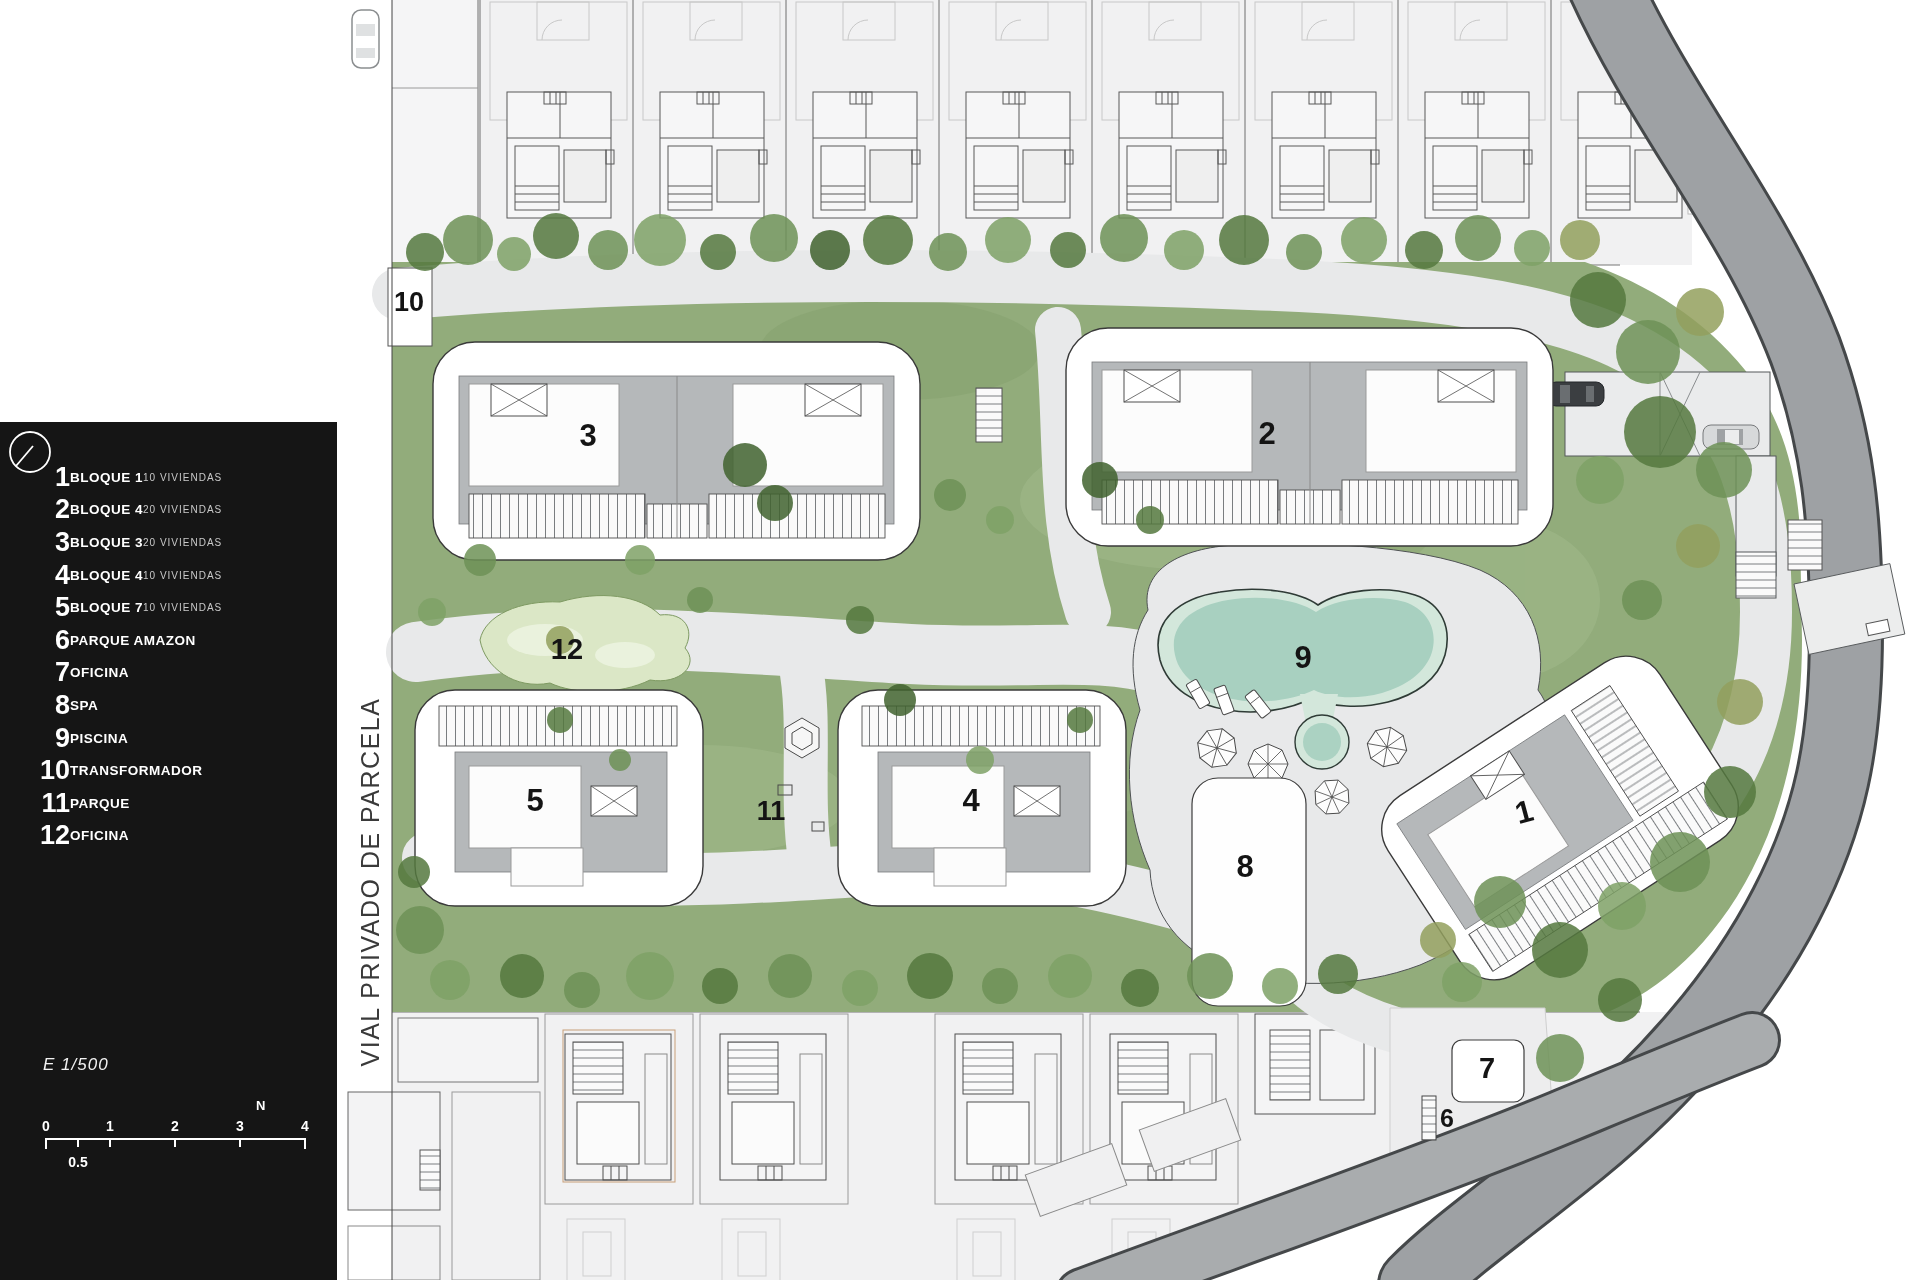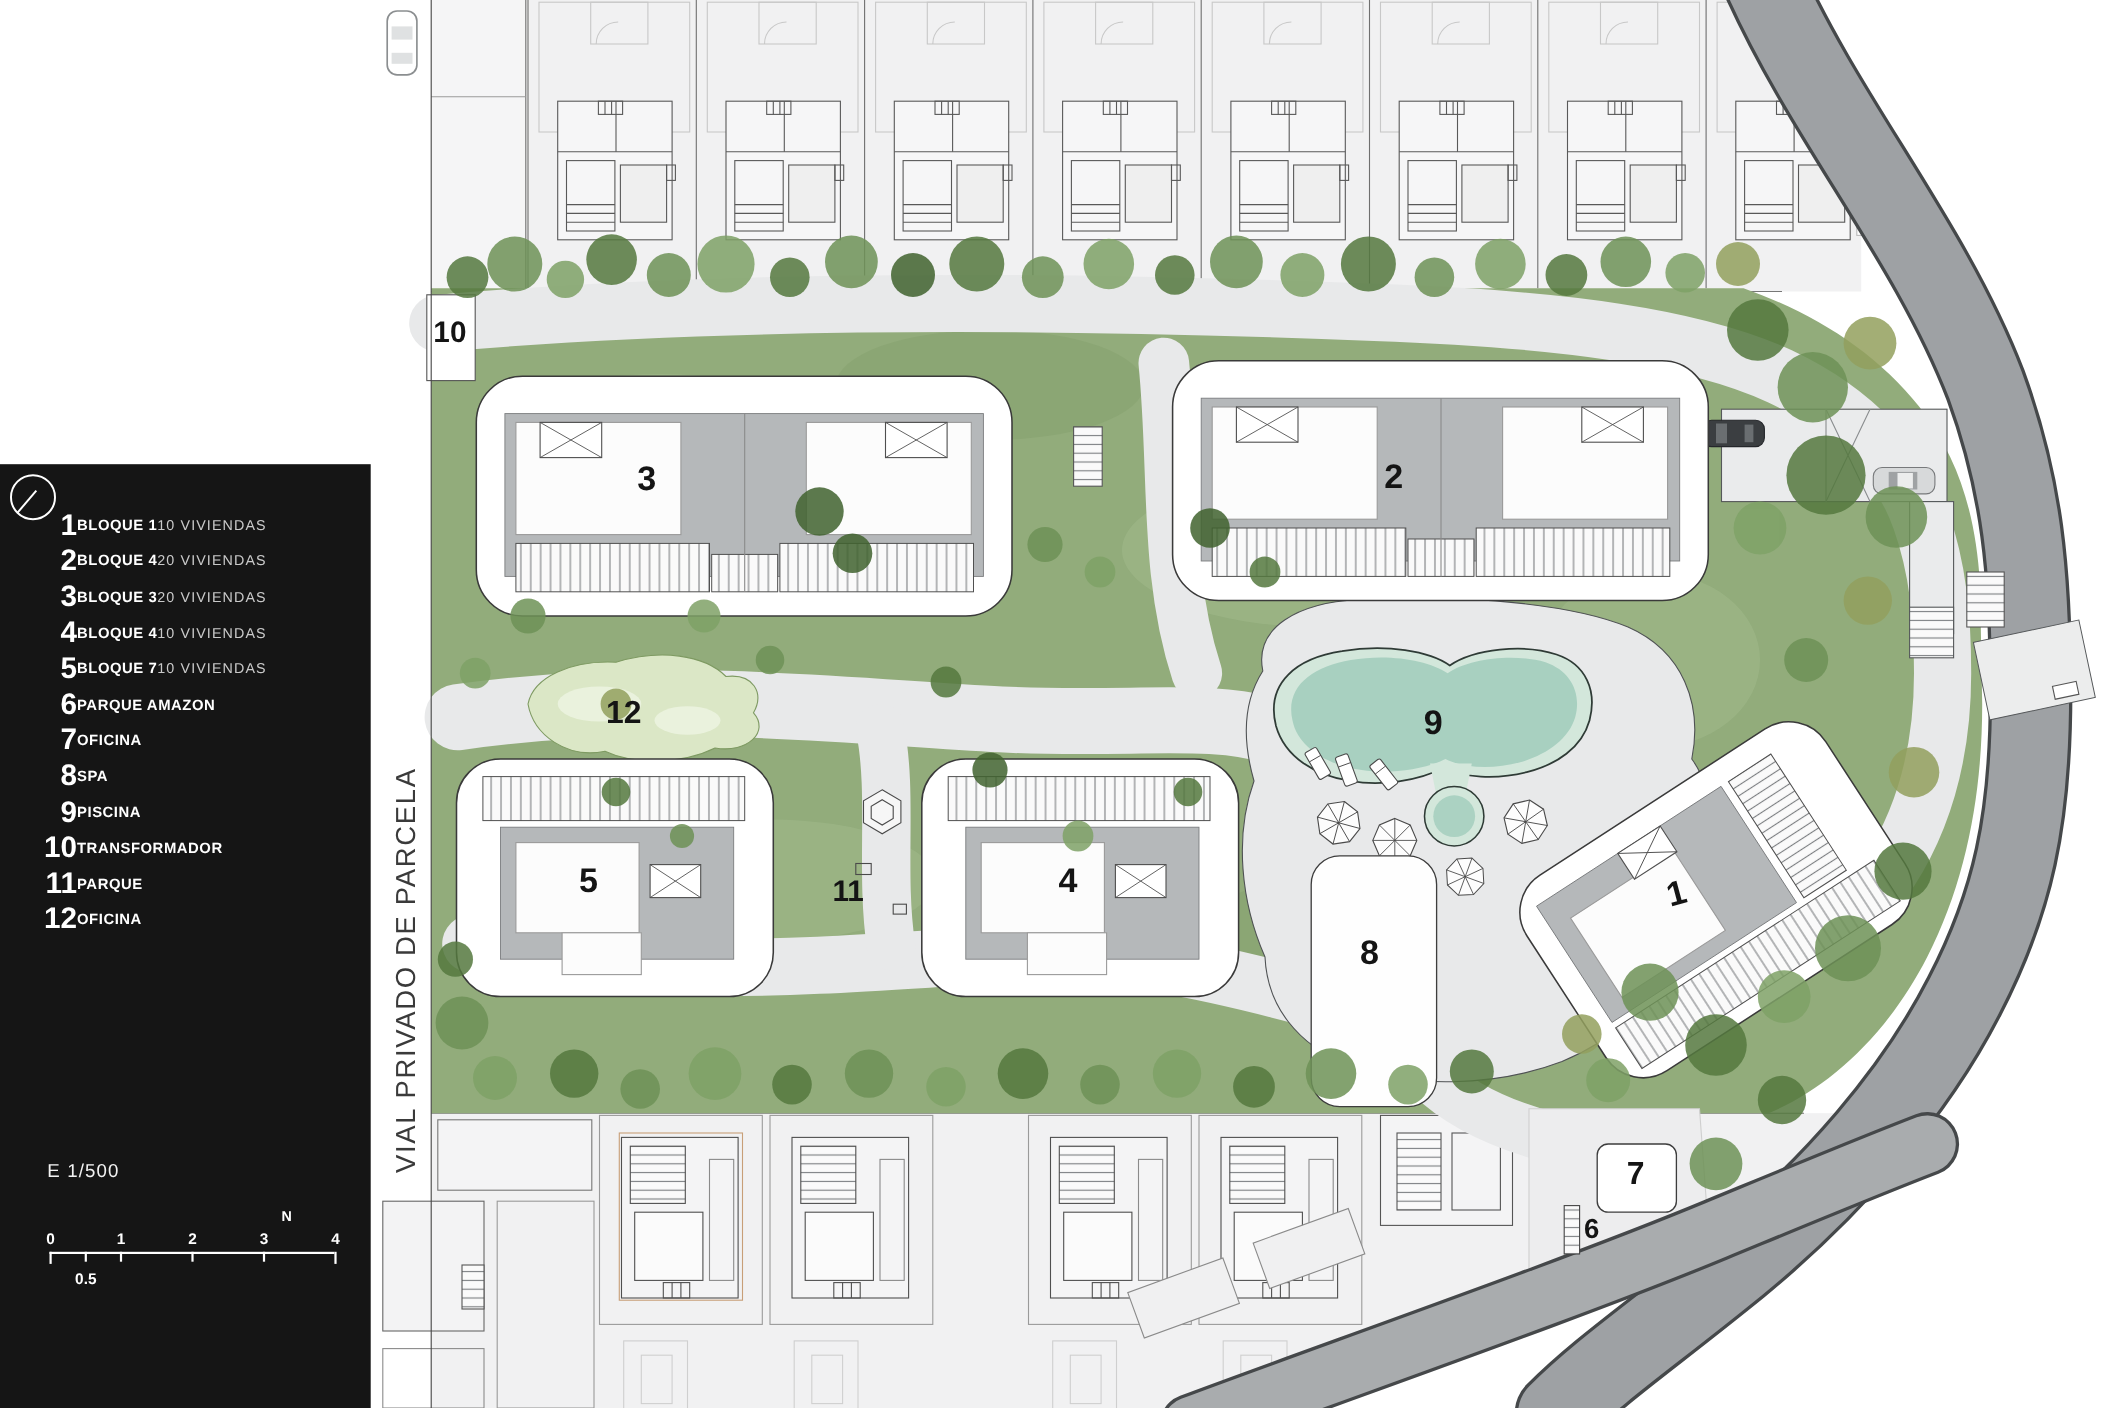--- a/index.html
+++ b/index.html
@@ -13,7 +13,7 @@
   .legend-row .num{width:70px;text-align:right;font-size:27px;font-weight:700;line-height:1;}
   .legend-row .lbl{min-width:71px;font-size:13.5px;font-weight:700;
                    letter-spacing:.5px;white-space:nowrap;}
-  .legend-row .sub{font-size:13px;color:#c9c9c9;letter-spacing:1px;white-space:nowrap;}
+  .legend-row .sub{font-size:10px;color:#c9c9c9;letter-spacing:1px;white-space:nowrap;}
   .scale-text{position:absolute;left:43px;top:633px;color:#f2f2f2;font-size:17px;letter-spacing:1px;}
   .north{position:absolute;left:253px;top:630px;}
   .north-n{position:absolute;left:256px;top:676px;color:#fff;font-size:13px;font-weight:700;}

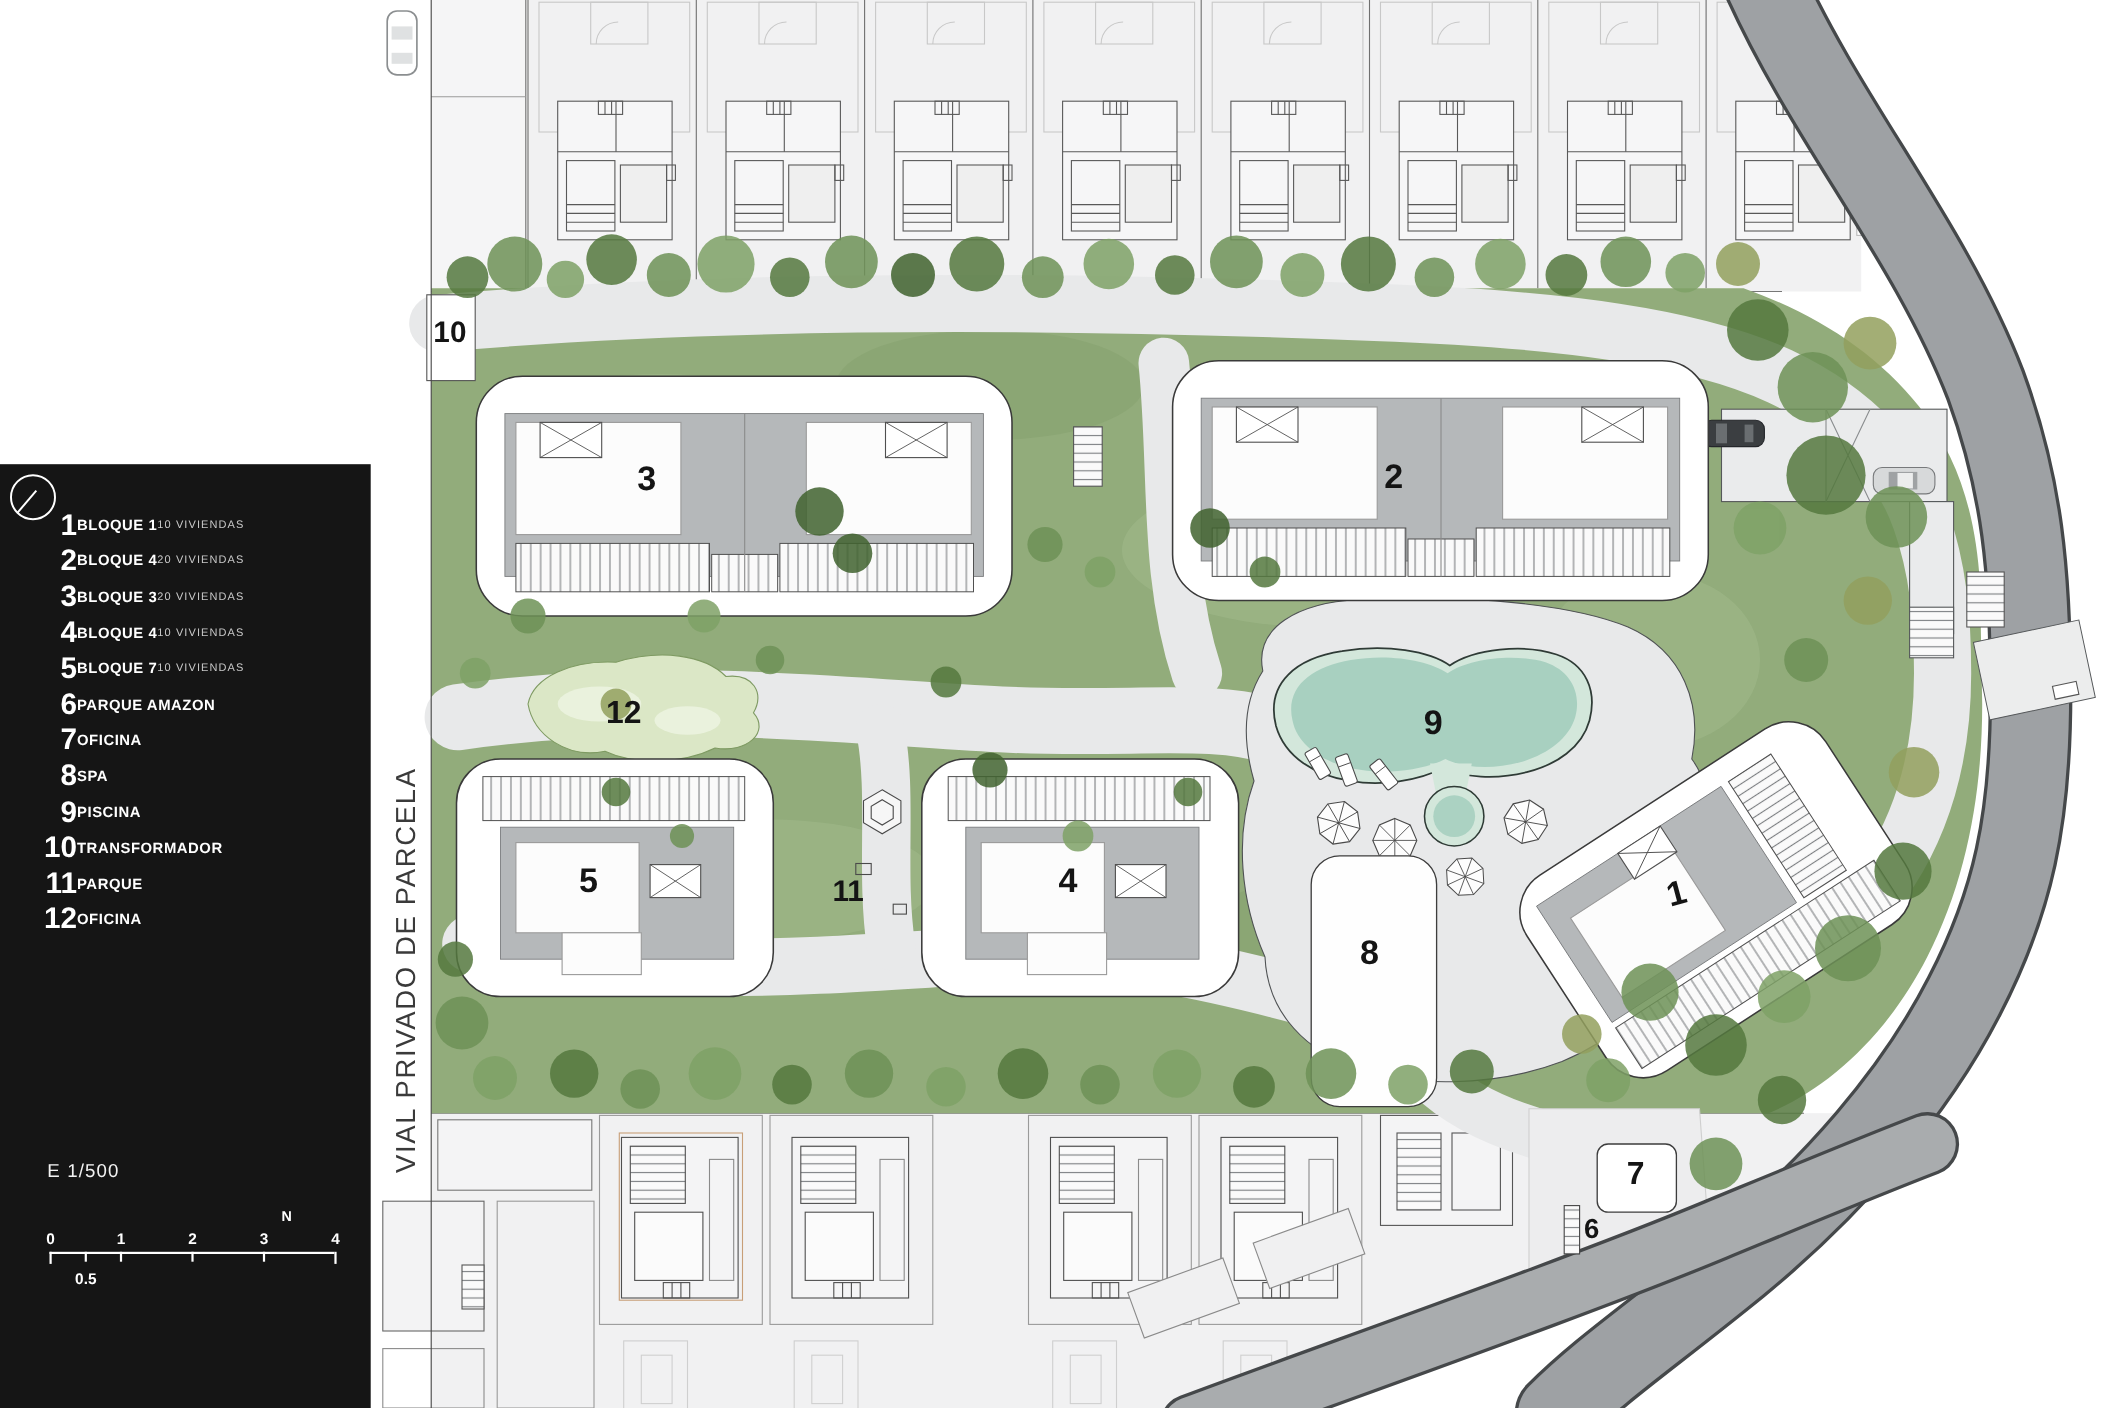--- a/index.html
+++ b/index.html
@@ -14,7 +14,7 @@
   .legend-row .lbl{min-width:71px;font-size:13.5px;font-weight:700;
                    letter-spacing:.5px;white-space:nowrap;}
   .legend-row .sub{font-size:10px;color:#c9c9c9;letter-spacing:1px;white-space:nowrap;}
-  .scale-text{position:absolute;left:43px;top:633px;color:#f2f2f2;font-size:17px;letter-spacing:1px;}
+  .scale-text{position:absolute;left:43px;top:633px;color:#f2f2f2;font-size:17px;letter-spacing:1px;font-style:italic;}
   .north{position:absolute;left:253px;top:630px;}
   .north-n{position:absolute;left:256px;top:676px;color:#fff;font-size:13px;font-weight:700;}
   .scalebar{position:absolute;left:0;top:0;width:337px;height:858px;pointer-events:none;}

